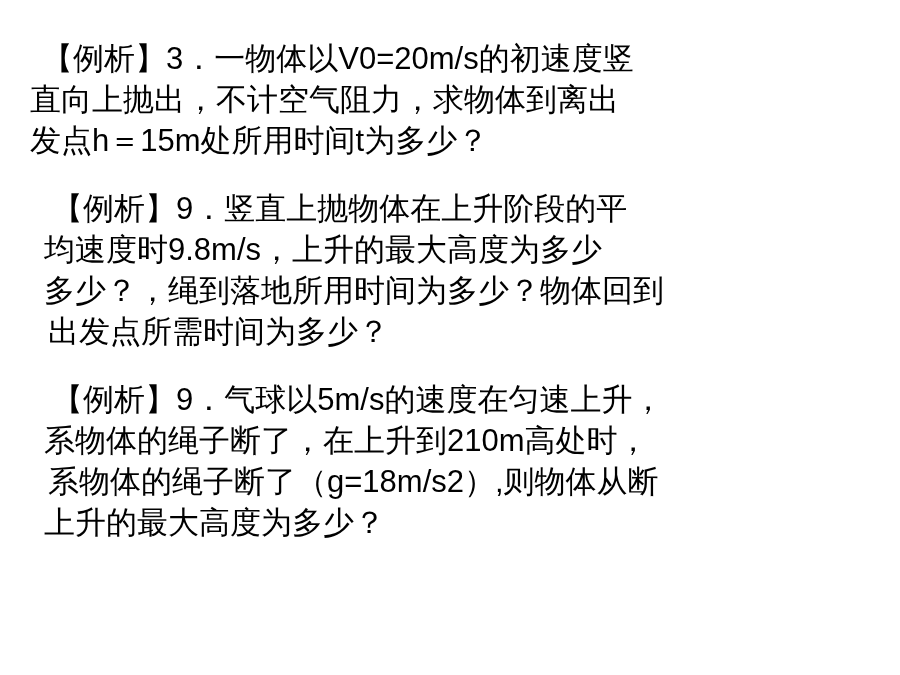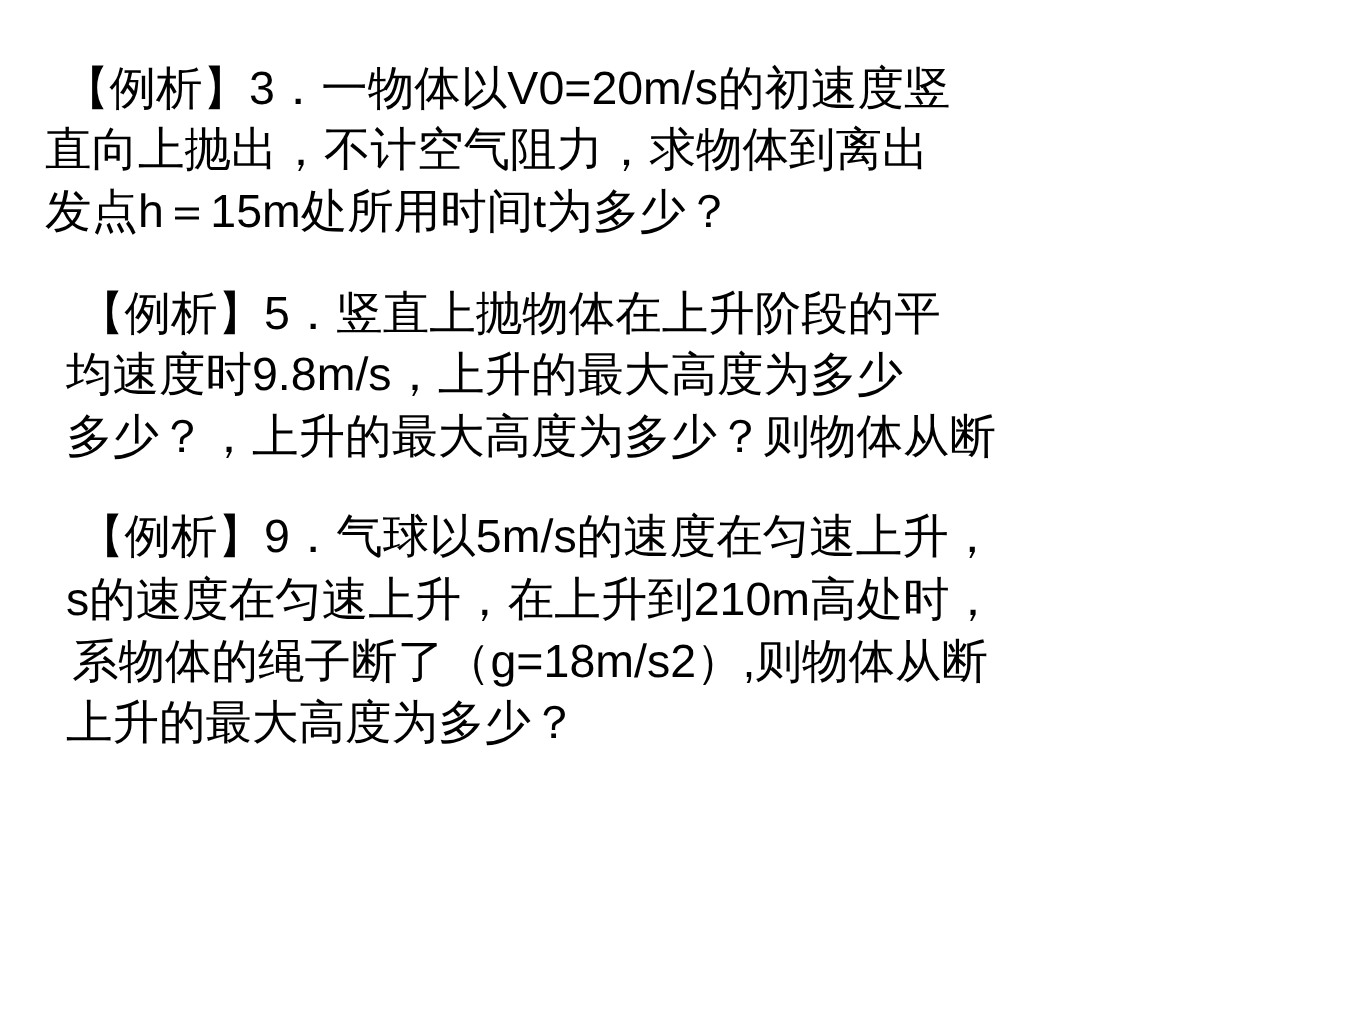--- a/index.html
+++ b/index.html
@@ -65,7 +65,7 @@
   </div>
 
   <div class="block block-2">
-    <p>【例析】5．竖直上抛物体在上升阶段的平</p>
+    <p>【例析】9．竖直上抛物体在上升阶段的平</p>
     <p>均速度时9.8m/s，上升的最大高度为多少</p>
     <p>多少？，上升的最大高度为多少？则物体从断</p>
   </div>

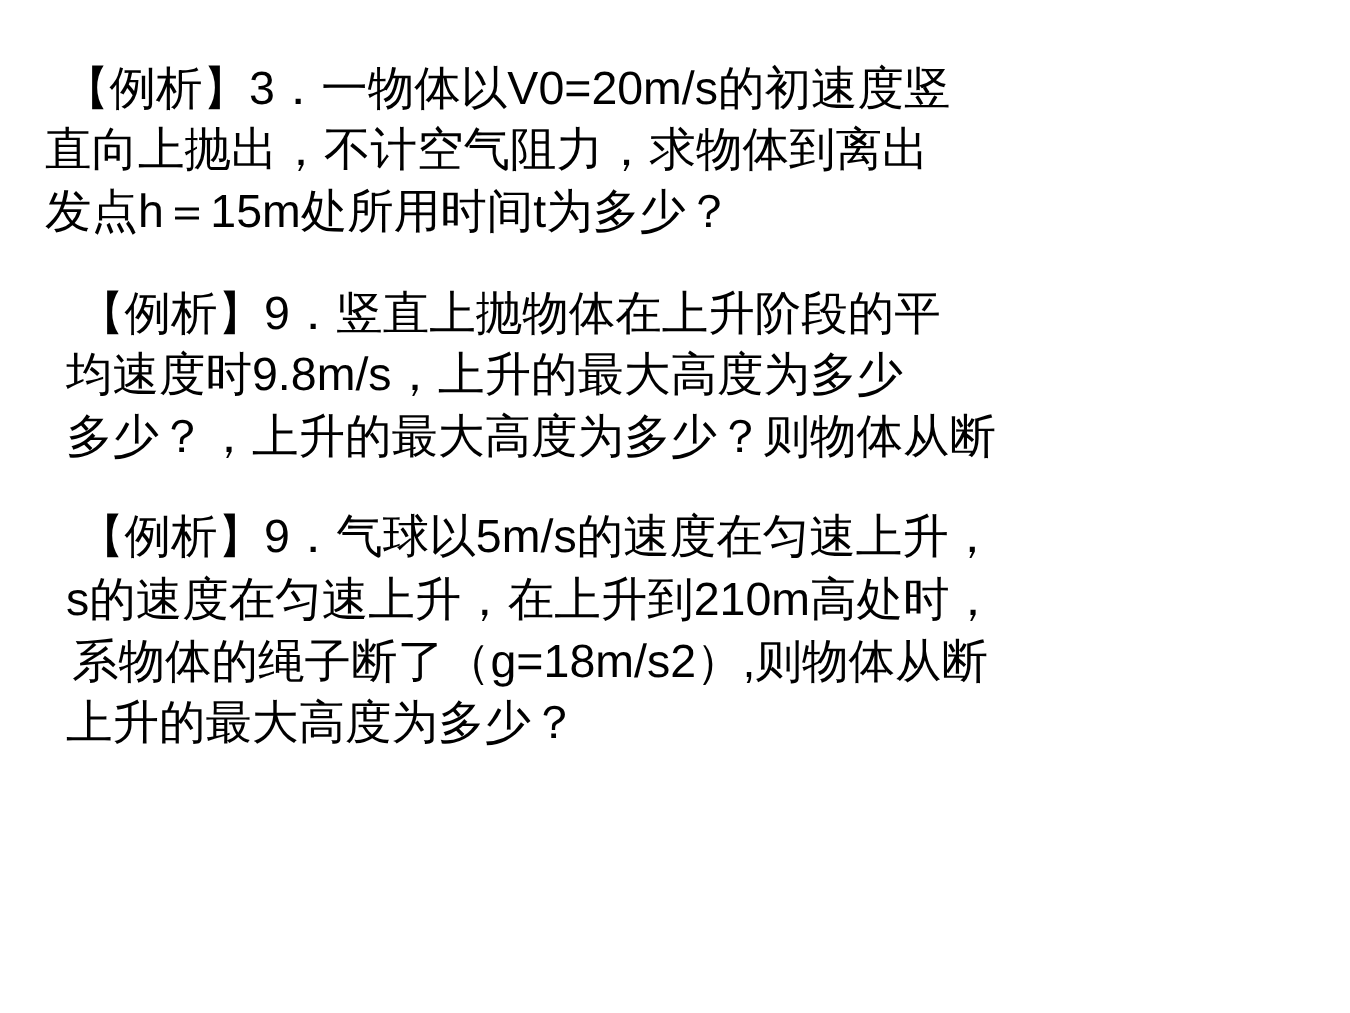--- a/index.html
+++ b/index.html
@@ -67,7 +67,7 @@
   <div class="block block-2">
     <p>【例析】9．竖直上抛物体在上升阶段的平</p>
     <p>均速度时9.8m/s，上升的最大高度为多少</p>
-    <p>多少？，上升的最大高度为多少？则物体从断</p>
+    <p>多少？，绳到落地所用时间为多少？物体回到</p>
   </div>
 
   <div class="block block-3">

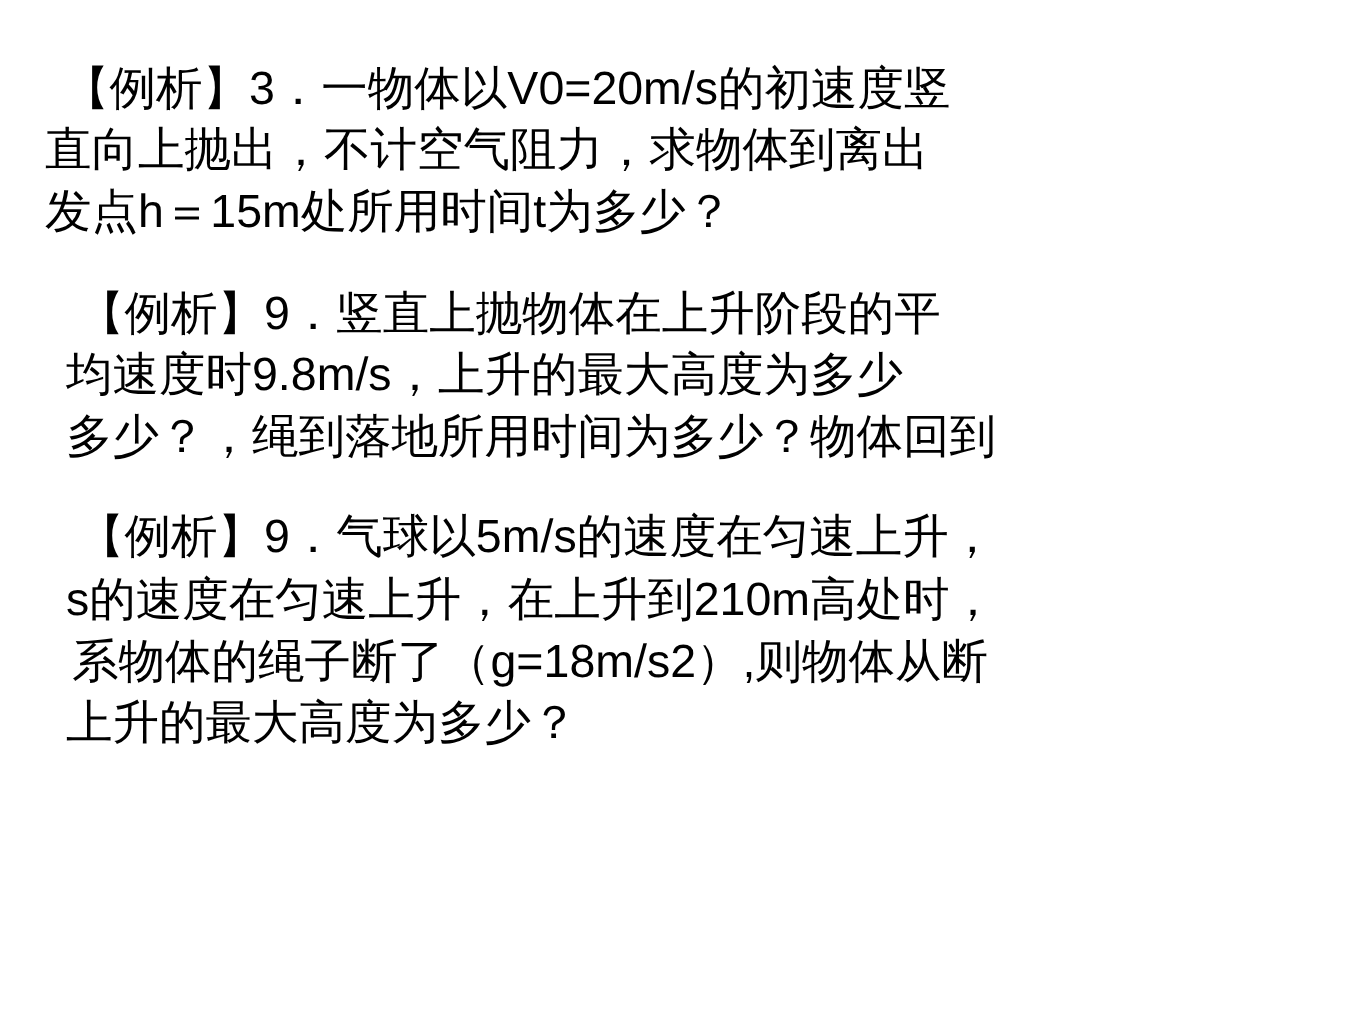--- a/index.html
+++ b/index.html
@@ -68,6 +68,7 @@
     <p>【例析】9．竖直上抛物体在上升阶段的平</p>
     <p>均速度时9.8m/s，上升的最大高度为多少</p>
     <p>多少？，绳到落地所用时间为多少？物体回到</p>
+    <p>出发点所需时间为多少？</p>
   </div>
 
   <div class="block block-3">

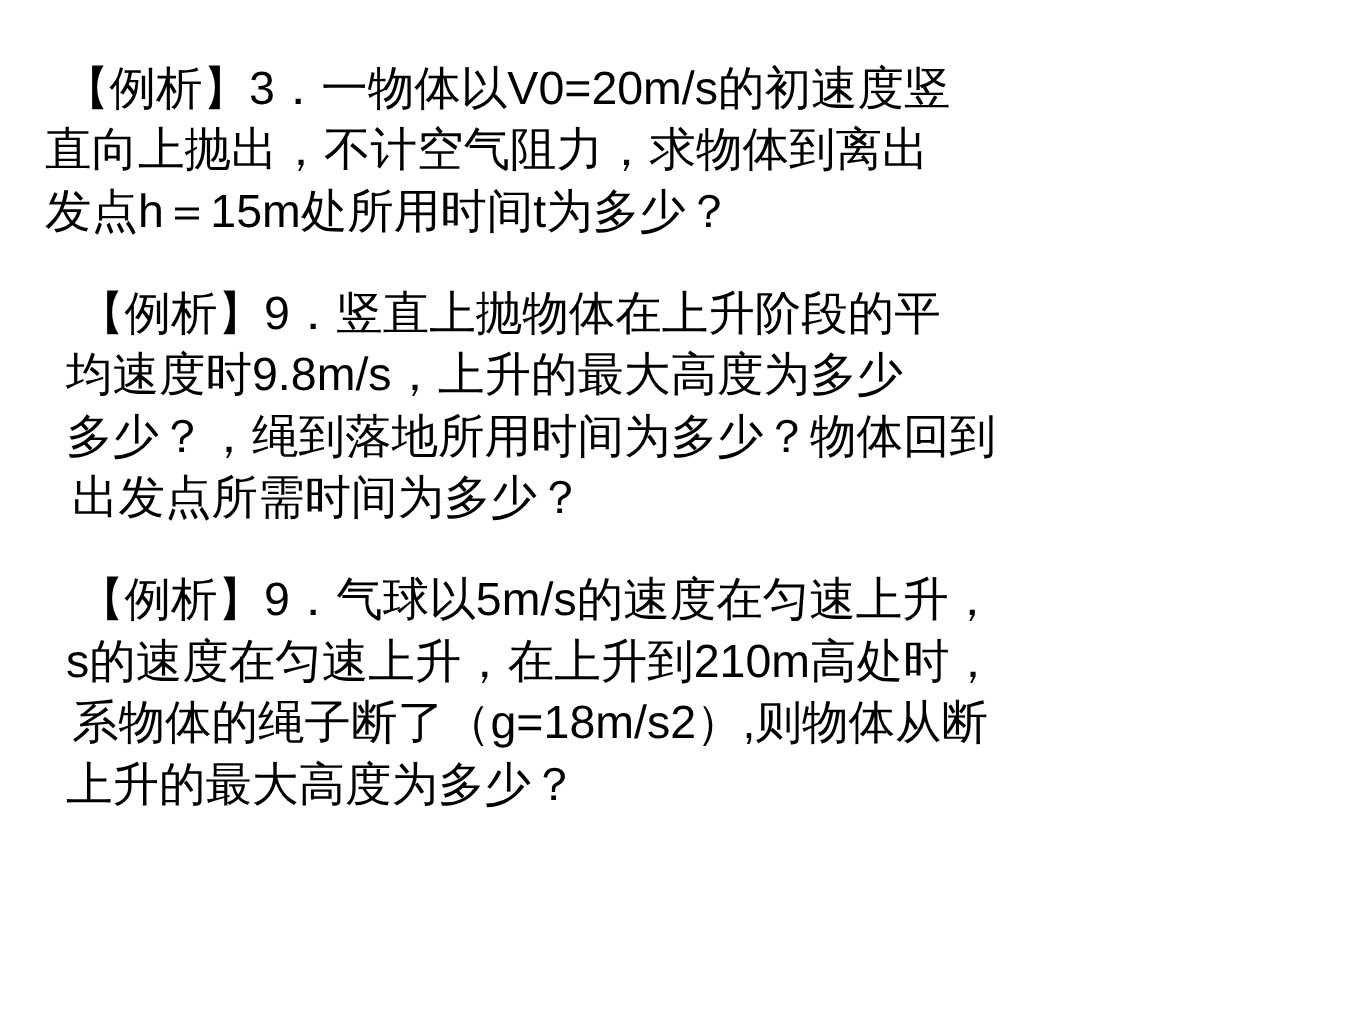--- a/index.html
+++ b/index.html
@@ -73,7 +73,7 @@
 
   <div class="block block-3">
     <p>【例析】9．气球以5m/s的速度在匀速上升，</p>
-    <p>s的速度在匀速上升，在上升到210m高处时，</p>
+    <p>系物体的绳子断了，在上升到210m高处时，</p>
     <p>系物体的绳子断了（g=18m/s2）,则物体从断</p>
     <p>上升的最大高度为多少？</p>
   </div>

